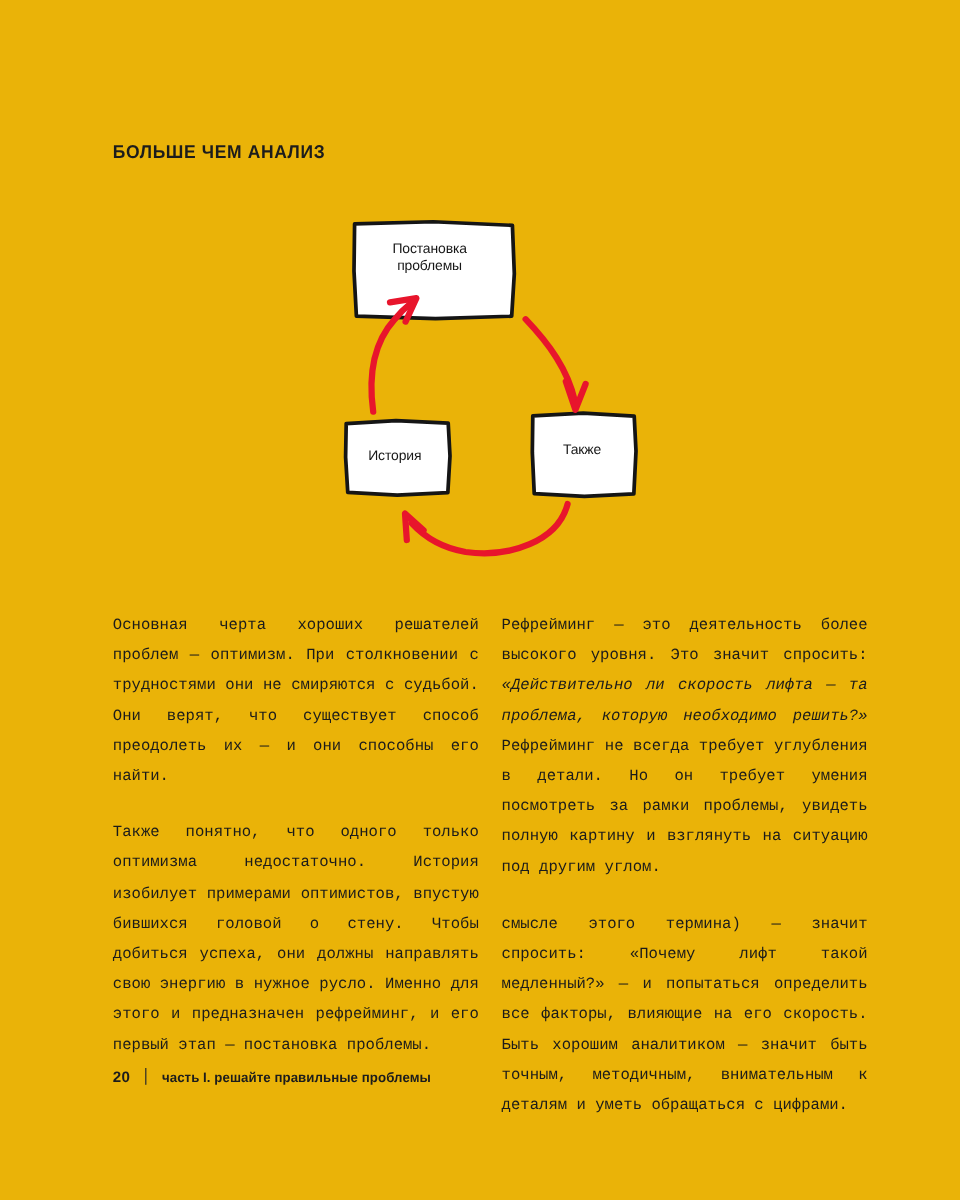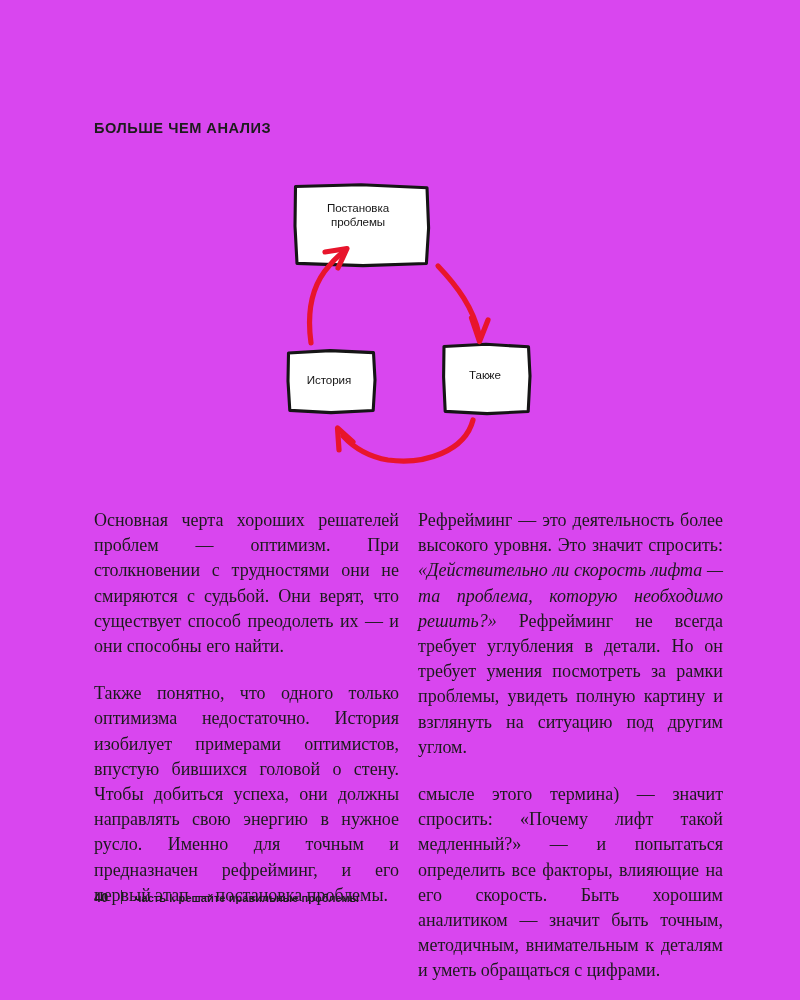--- a/index.html
+++ b/index.html
@@ -20,7 +20,7 @@
   .page {
     position: absolute;
     inset: 0;
-    background: #d946ef;
+    background: #eab308;
   }
 
   

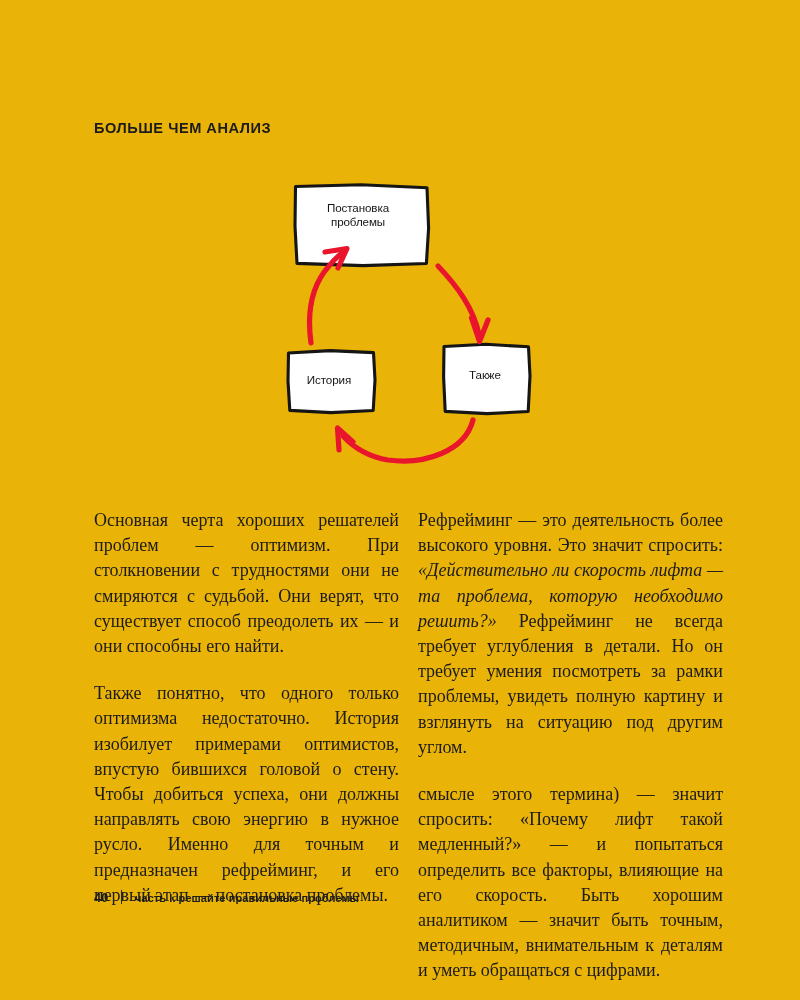--- a/index.html
+++ b/index.html
@@ -83,8 +83,8 @@
     position: absolute;
     top: 508px;
     width: 305px;
-    font-family: Liberation Serif, serif;
-    font-size: 18px;
+    font-family: Liberation Mono, monospace;
+    font-size: 13px;
     line-height: 25.2px;
     text-align: justify;
     color: #1b1b1b;

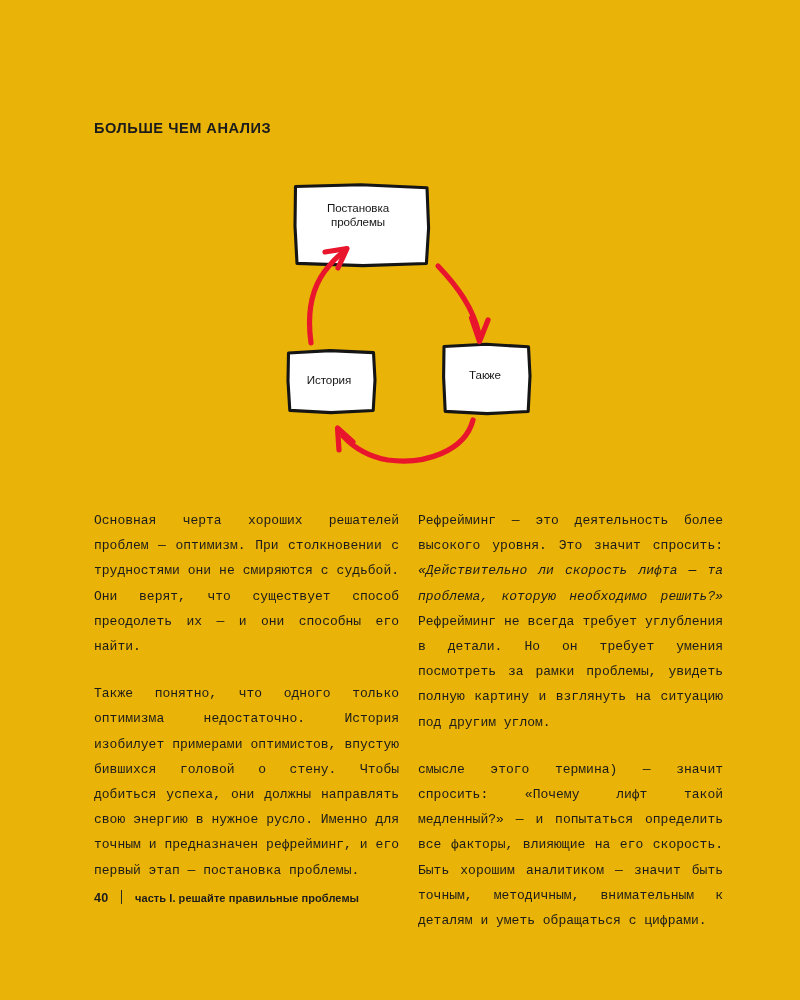--- a/index.html
+++ b/index.html
@@ -175,7 +175,7 @@
 
   <div class="column left">
     <p>Основная черта хороших решателей проблем — оптимизм. При столкновении с трудностями они не смиряются с судьбой. Они верят, что существует способ преодолеть их — и они способны его найти.</p>
-    <p>Также понятно, что одного только оптимизма недостаточно. История изобилует примерами оптимистов, впустую бившихся головой о стену. Чтобы добиться успеха, они должны направлять свою энергию в нужное русло. Именно для точным и предназначен рефрейминг, и его первый этап — постановка проблемы.</p>
+    <p>Также понятно, что одного только оптимизма недостаточно. История изобилует примерами оптимистов, впустую бившихся головой о стену. Чтобы добиться успеха, они должны направлять свою энергию в нужное русло. Именно для этого и предназначен рефрейминг, и его первый этап — постановка проблемы.</p>
   </div>
 
   <div class="column right">

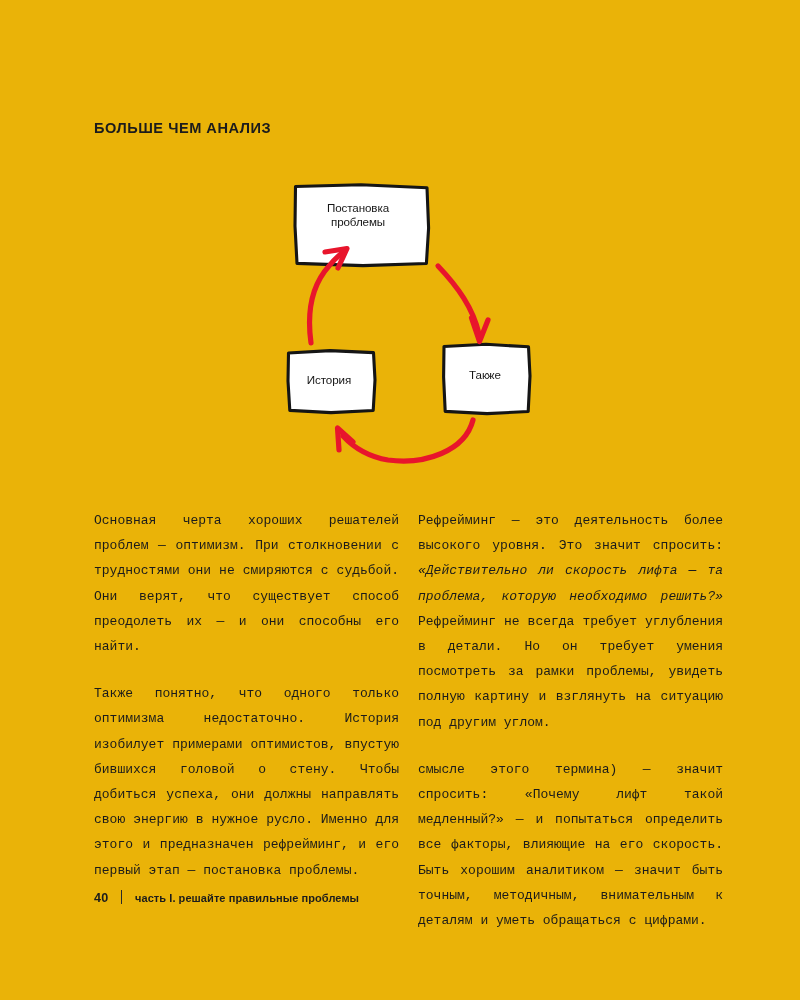--- a/index.html
+++ b/index.html
@@ -184,7 +184,7 @@
   </div>
 
   <div class="footer">
-    <span class="footer-page-number">40</span>
+    <span class="footer-page-number">20</span>
     <span class="footer-rule"></span>
     <span class="footer-running-title">часть I. решайте правильные проблемы</span>
   </div>

